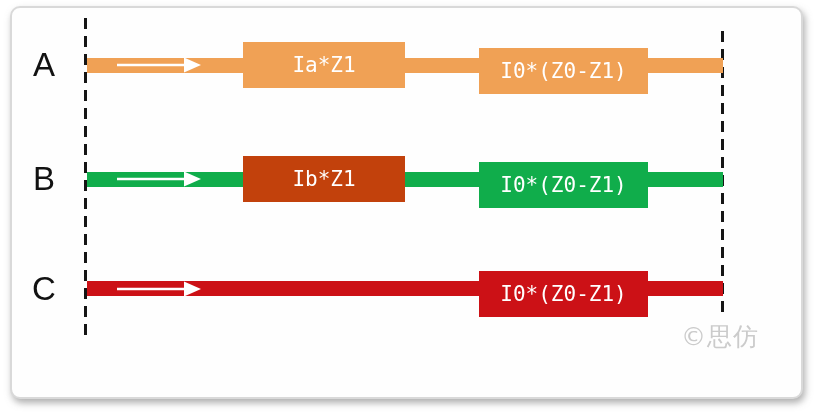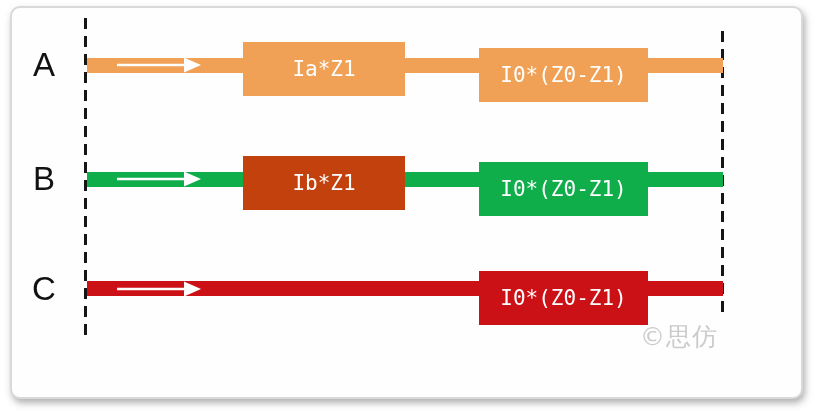--- a/index.html
+++ b/index.html
@@ -32,7 +32,7 @@
   .arr-a { top:53px; } .arr-b { top:167px; } .arr-c { top:277px; }
 
   .box {
-    position:absolute; height:54px; display:flex; align-items:center; justify-content:center;
+    position:absolute; height:46px; display:flex; align-items:center; justify-content:center;
     color:#ffffff; font-family:"DejaVu Sans Mono", monospace; font-size:21px; white-space:nowrap;
   }
   .box1 { left:243px; width:162px; }

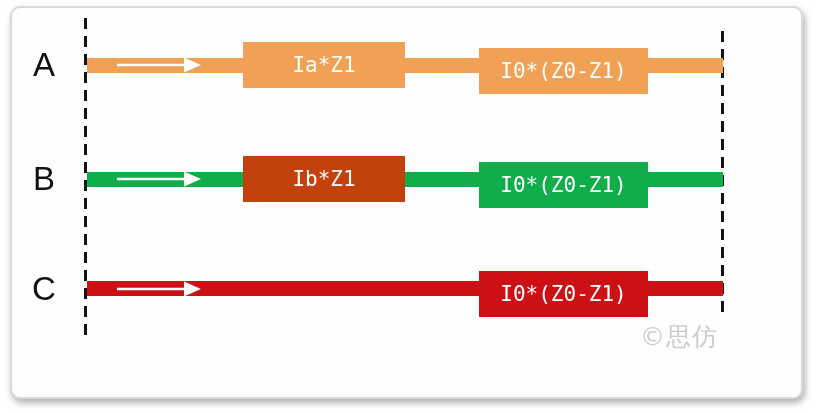--- a/index.html
+++ b/index.html
@@ -40,7 +40,7 @@
   .boxes-a { top:42px; } .boxes-b { top:156px; } .boxes-c { top:265px; }
 
   .watermark {
-    position:absolute; left:640px; top:321px; width:160px; text-align:left;
+    position:absolute; left:640px; top:321px; width:160px; text-align:center;
     font-size:25px; line-height:31px; font-family:"DejaVu Sans", sans-serif;
     letter-spacing:1px;
   }

